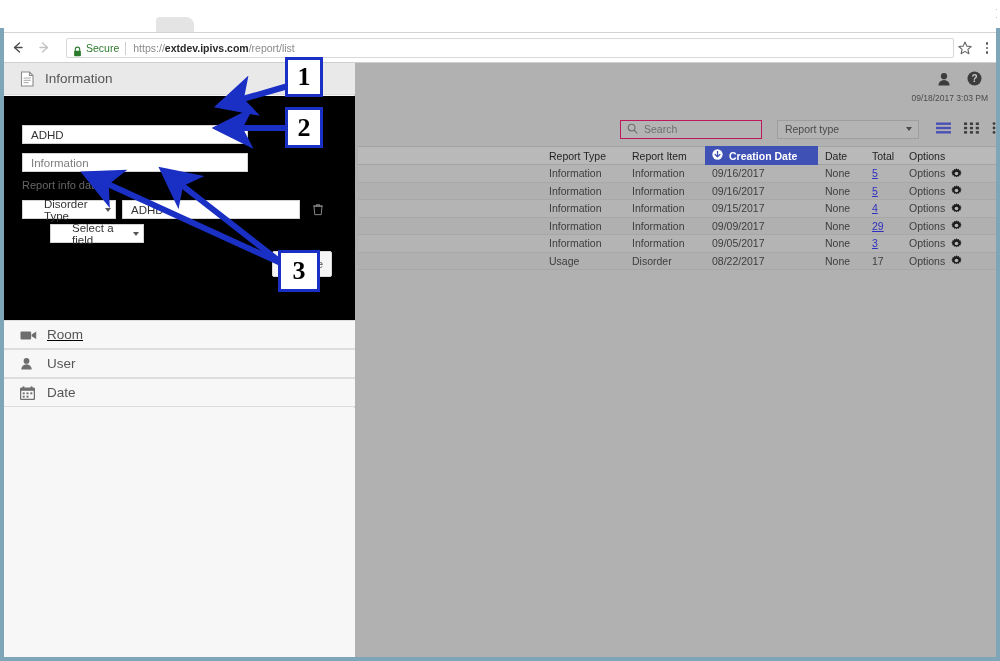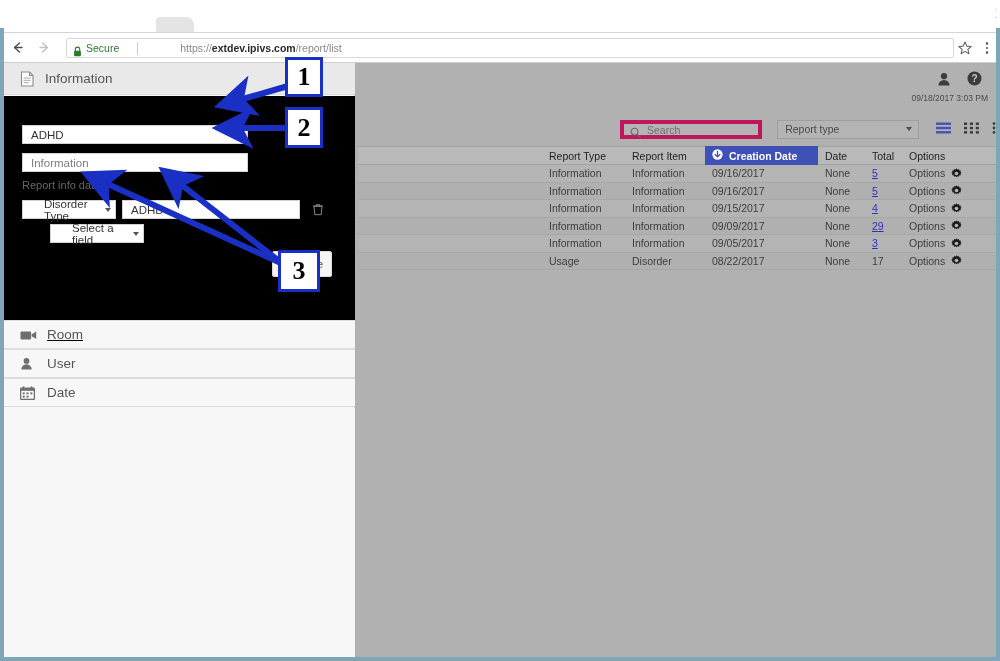--- a/index.html
+++ b/index.html
@@ -86,7 +86,7 @@
     display:flex; align-items:center; padding:0 6px;
   }
   .lock-ico { width:9px; height:11px; margin-right:4px; flex:none; }
-  .secure-word { font-size:10.5px; color:#2c7a2c; margin-right:18px; }
+  .secure-word { font-size:10.5px; color:#2c7a2c; margin-right:6px; }
   .omni-divider { width:1px; height:13px; background:#cfcfcf; margin-right:7px; }
   .url { font-size:10.5px; color:#8a8a8a; white-space:nowrap; }
   .url b { color:#2b2b2b; font-weight:bold; }

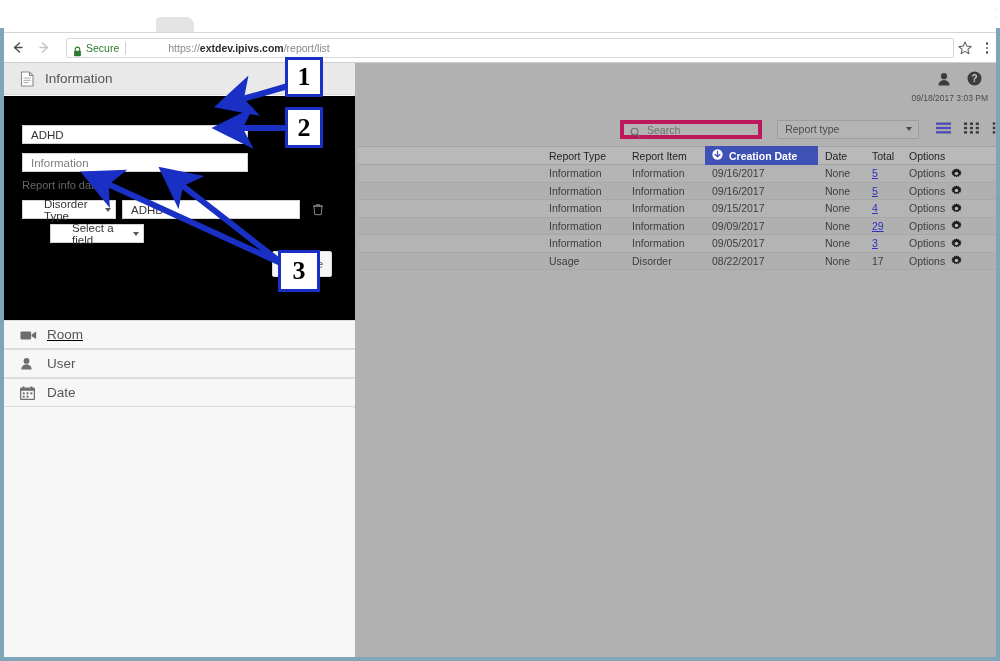--- a/index.html
+++ b/index.html
@@ -90,7 +90,7 @@
   .omni-divider { width:1px; height:13px; background:#cfcfcf; margin-right:7px; }
   .url { font-size:10.5px; color:#8a8a8a; white-space:nowrap; }
   .url b { color:#2b2b2b; font-weight:bold; }
-  .url .scheme { color:#8a8a8a;margin-left:35px; }
+  .url .scheme { color:#8a8a8a; }
   .star-btn {
     position:absolute; left:957px; top:40px; width:16px; height:16px;
   }

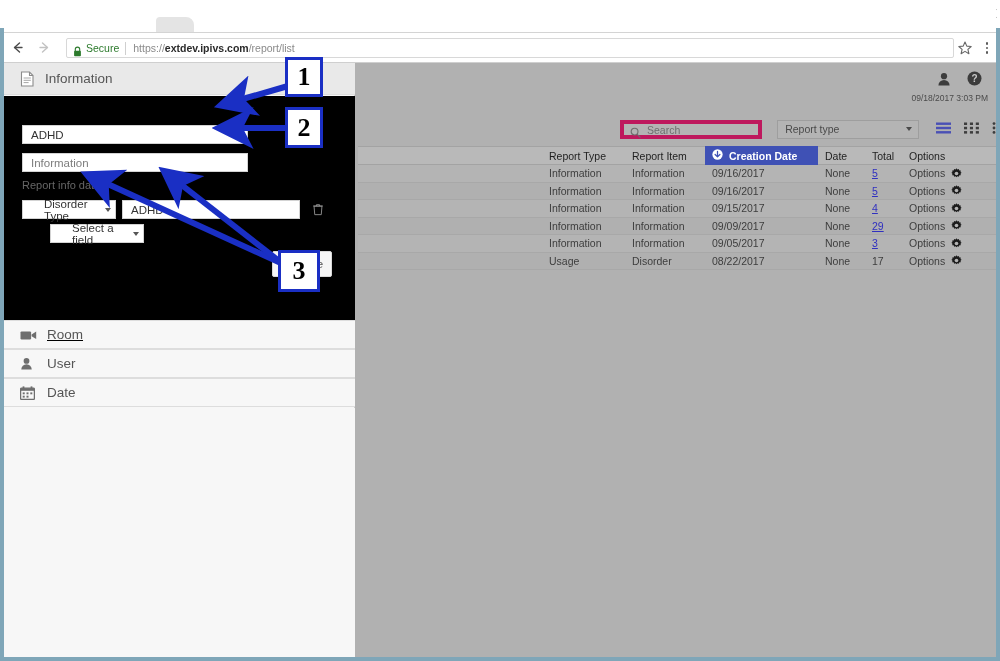--- a/index.html
+++ b/index.html
@@ -195,8 +195,8 @@
     display:flex; align-items:center;
   }
   .search-box {
-    width:152px; height:19px; border:4px solid #be185d; background:#b4b4b4;
-    display:flex; align-items:flex-start; padding:0 6px; gap:6px;
+    width:152px; height:19px; border:1px solid #be185d; background:#b4b4b4;
+    display:flex; align-items:center; padding:0 6px; gap:6px;
   }
   .search-box .ph { font-size:10.5px; color:#6e6e6e; }
   .type-box {

